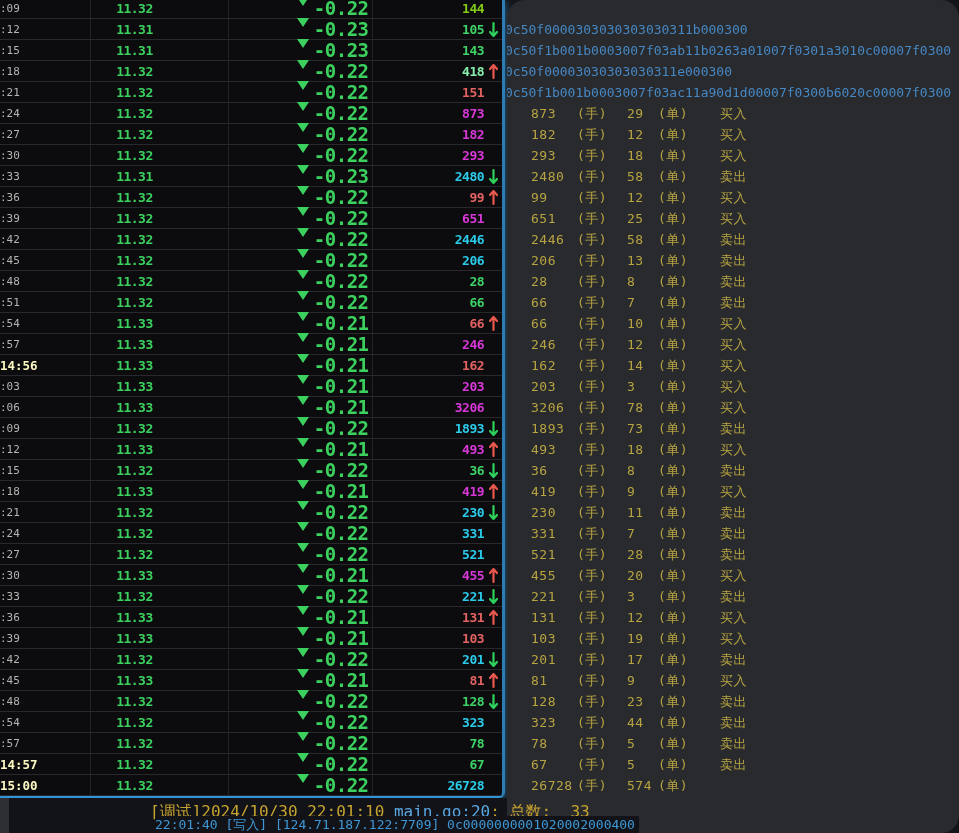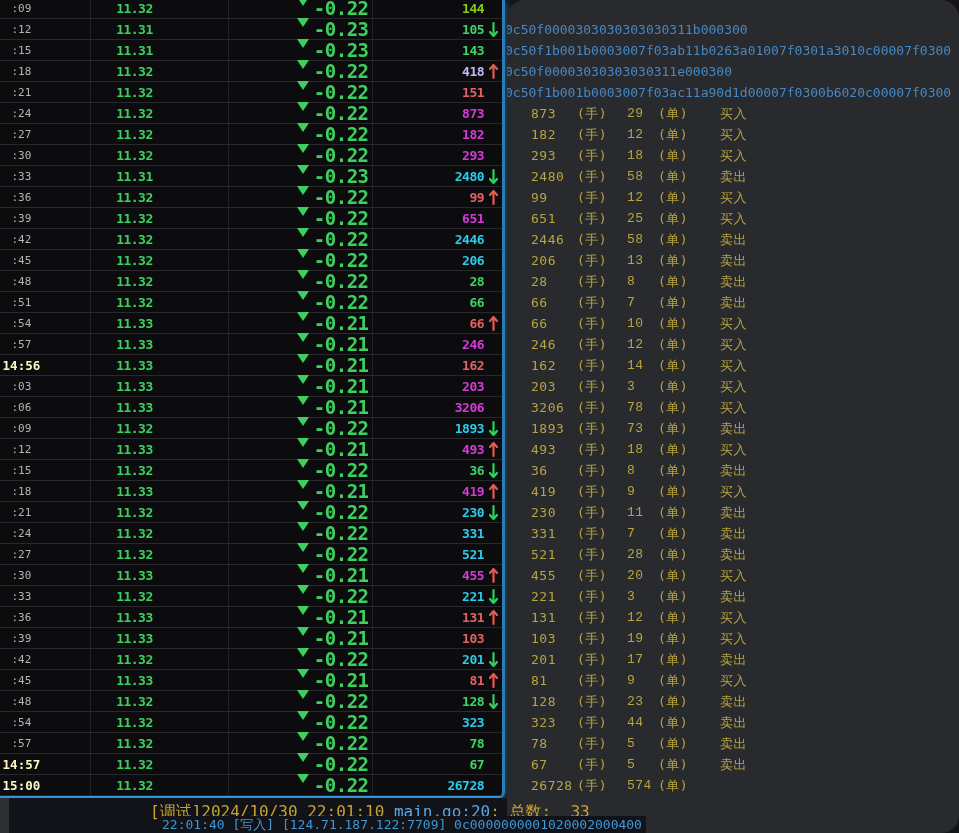--- a/index.html
+++ b/index.html
@@ -15,7 +15,7 @@
   .rows{position:absolute;left:0;top:-2px;right:0;}
   .trow{height:21px;display:flex;align-items:center;border-bottom:1px solid #29292d;
         box-sizing:border-box;}
-  .c-time{width:43px;text-align:center;color:#b5b5b5;font-size:11px;}
+  .c-time{width:43px;text-align:left;color:#b5b5b5;font-size:11px;}
   .trow.hl .c-time{color:#fef9c3;font-weight:700;font-size:12.5px;}
   .c-price{width:184px;text-align:center;color:#3cd05e;font-weight:700;font-size:13px;letter-spacing:-.5px;}
   .c-change{width:143px;display:flex;justify-content:flex-end;

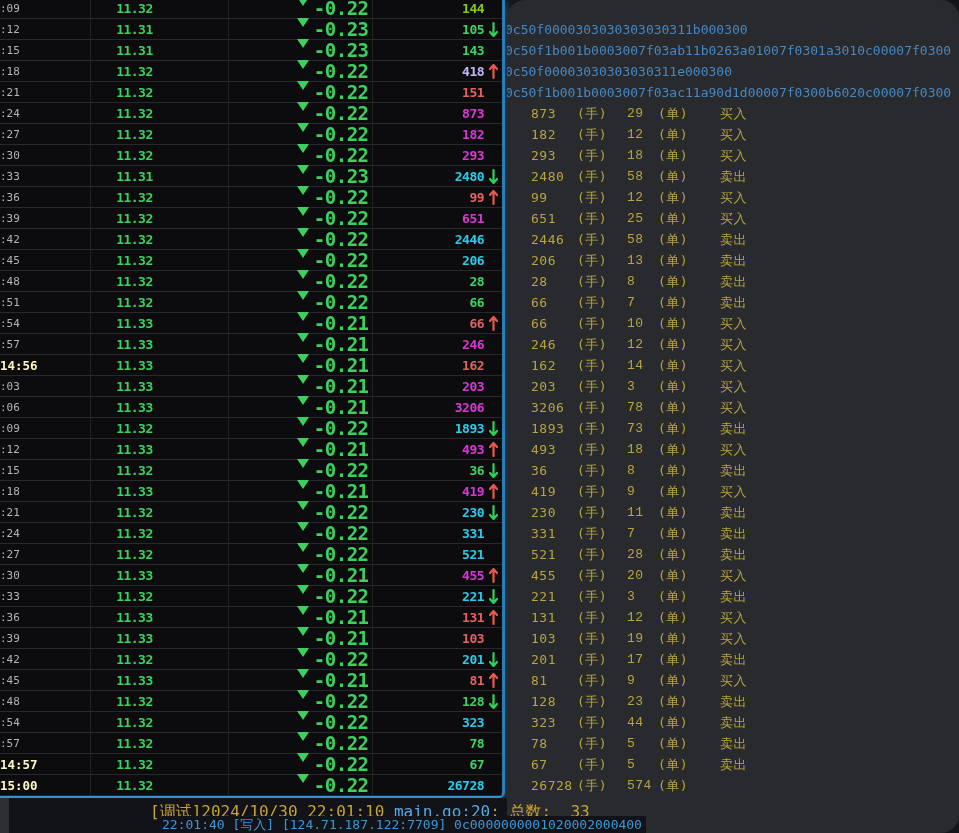--- a/index.html
+++ b/index.html
@@ -97,7 +97,7 @@
             <span class="tri"></span>
             <span>-0.22</span>
           </div>
-          <div class="c-vol" style="color:#c4b5fd">418</div>
+          <div class="c-vol" style="color:#86efac">418</div>
           <div class="c-arrow">
             <svg width="9" height="17" viewBox="0 0 9 17">
               <path d="M4.5 15 V2 M1 6 L4.5 2 L8 6" stroke="#e8584f" stroke-width="2.2" fill="none" stroke-linecap="round" stroke-linejoin="round"></path>

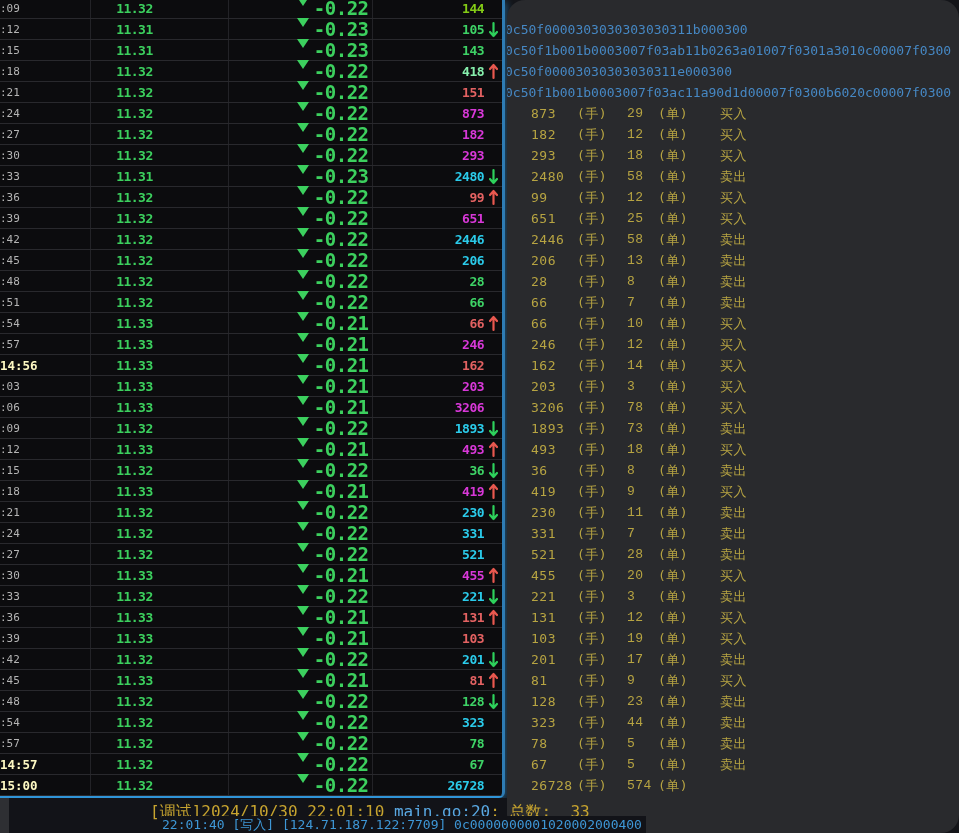--- a/index.html
+++ b/index.html
@@ -34,7 +34,7 @@
   .trade-row{height:21px;display:flex;align-items:center;font-size:13px;color:#b7a442;letter-spacing:.5px;}
   .t-vol{margin-left:24px;width:46px;}
   .t-lots{width:50px;}
-  .t-cnt{width:31px;font-family:Liberation Mono, monospace;}
+  .t-cnt{width:31px;}
   .t-ord{width:62px;}
   .t-dir{}
 

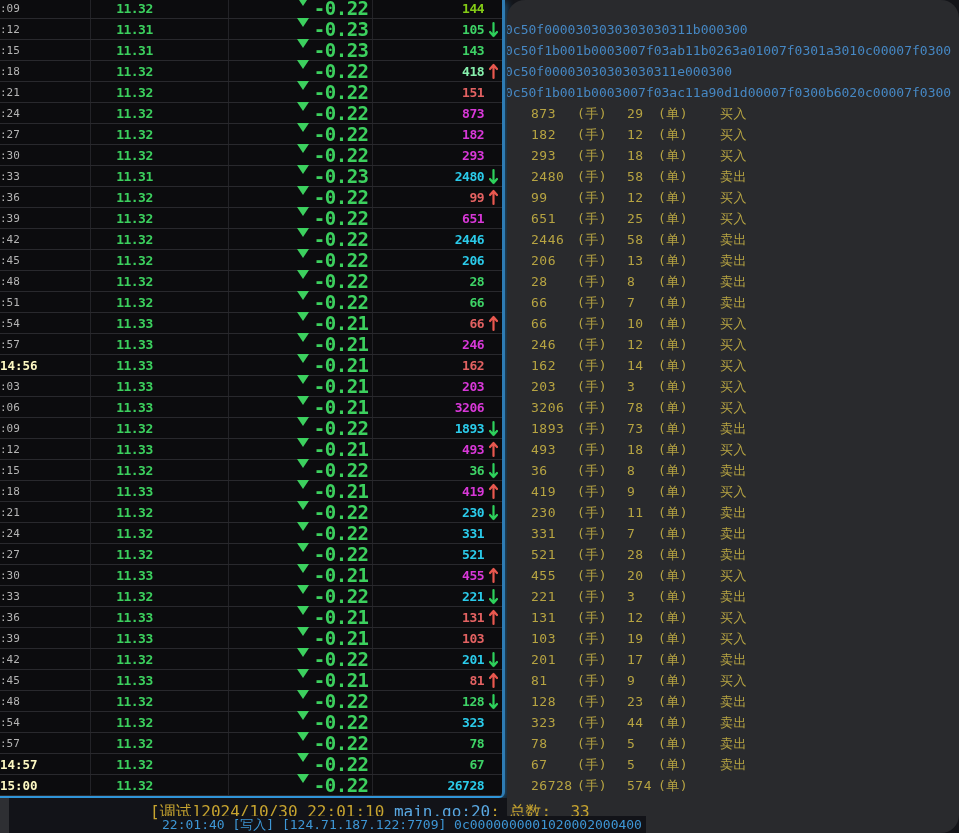--- a/index.html
+++ b/index.html
@@ -43,7 +43,7 @@
   .corner-block{position:absolute;left:0;top:0;width:9px;height:35px;background:#2e2f33;}
   .sline1{position:absolute;left:150px;top:4px;font-size:16px;color:#c7a42f;white-space:pre;}
   .sline1 a{color:#59a8e2;text-decoration:underline;cursor:pointer;}
-  .sline2{position:absolute;left:162px;top:18px;font-size:13px;color:#3e97d6;white-space:pre;
+  .sline2{position:absolute;left:155px;top:18px;font-size:13px;color:#3e97d6;white-space:pre;
           background:#121318;padding-right:4px;}
 </style>
 </head>

